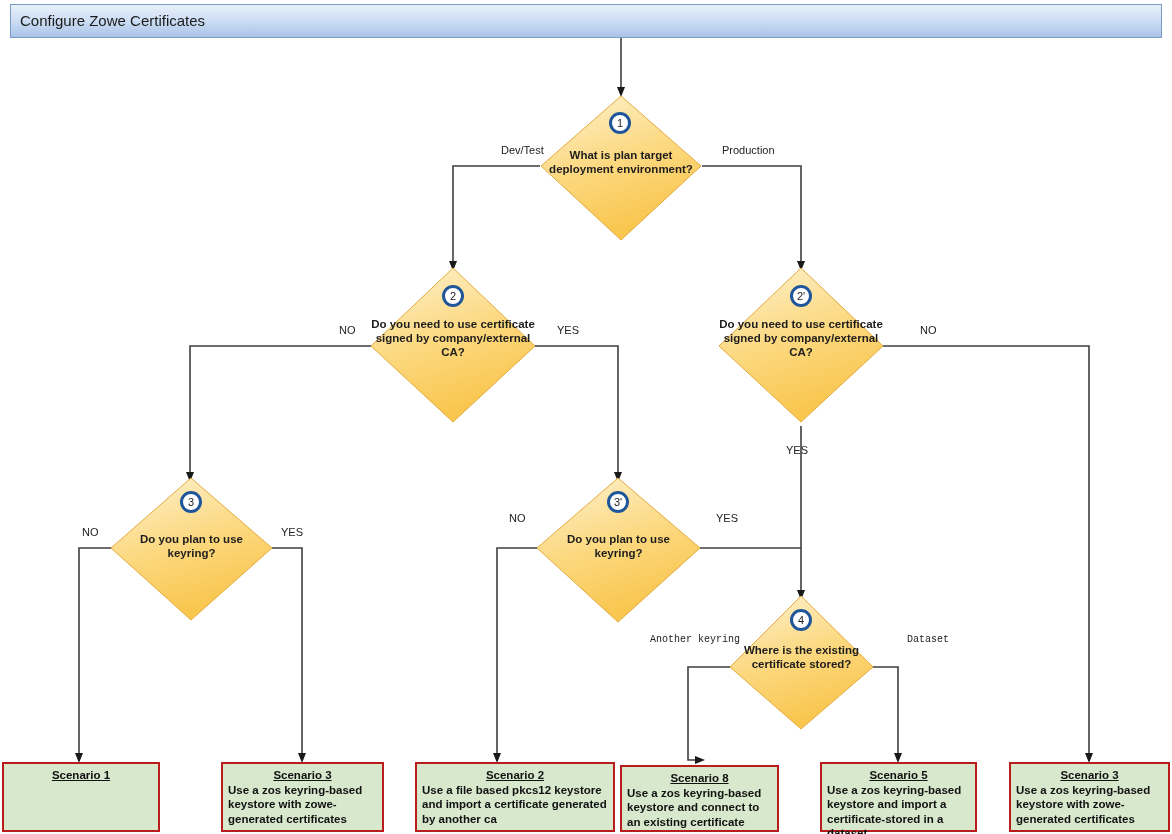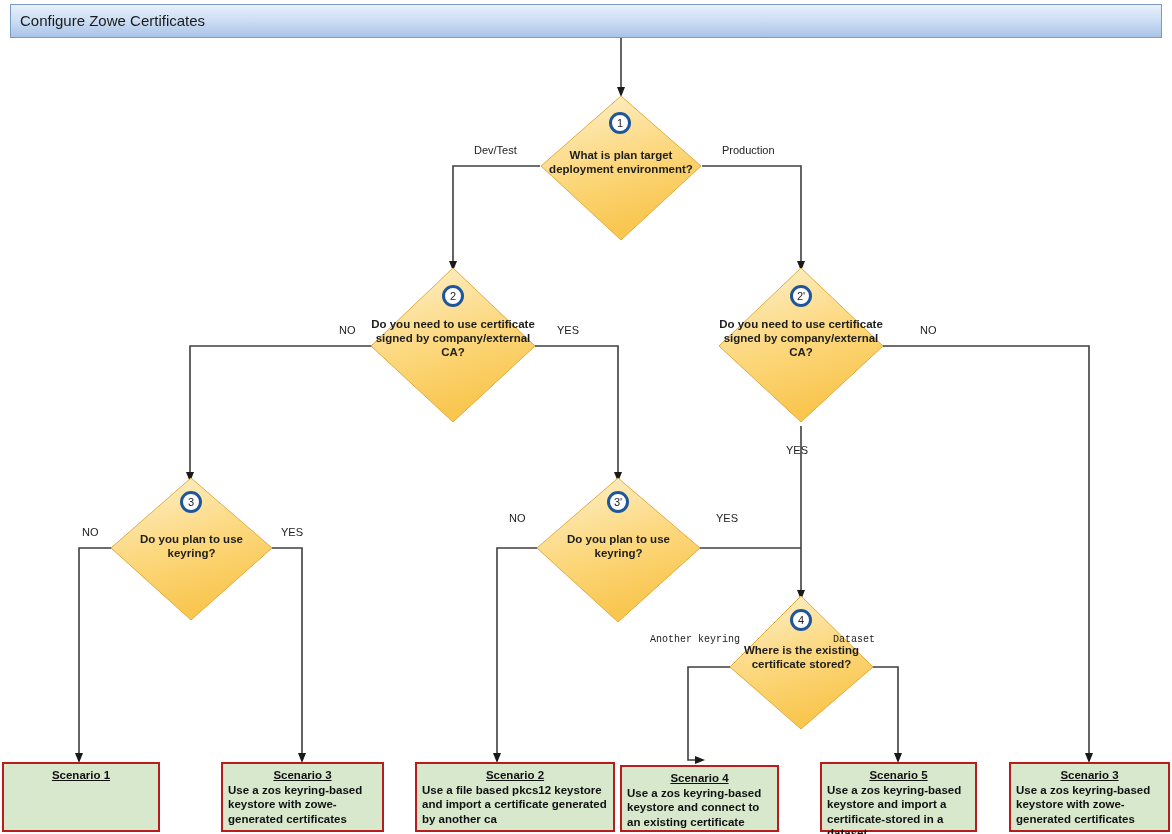--- a/index.html
+++ b/index.html
@@ -151,7 +151,7 @@
     <div class="dlabel" style="left:-2px;width:147px;top:47px;">Where is the existing certificate stored?</div>
   </div>
 
-  <span class="elabel" style="left:474px;top:144px;">Dev/Test</span>
+  <span class="elabel" style="left:501px;top:144px;">Dev/Test</span>
   <span class="elabel" style="left:722px;top:144px;">Production</span>
 
   <span class="elabel" style="left:339px;top:324px;">NO</span>

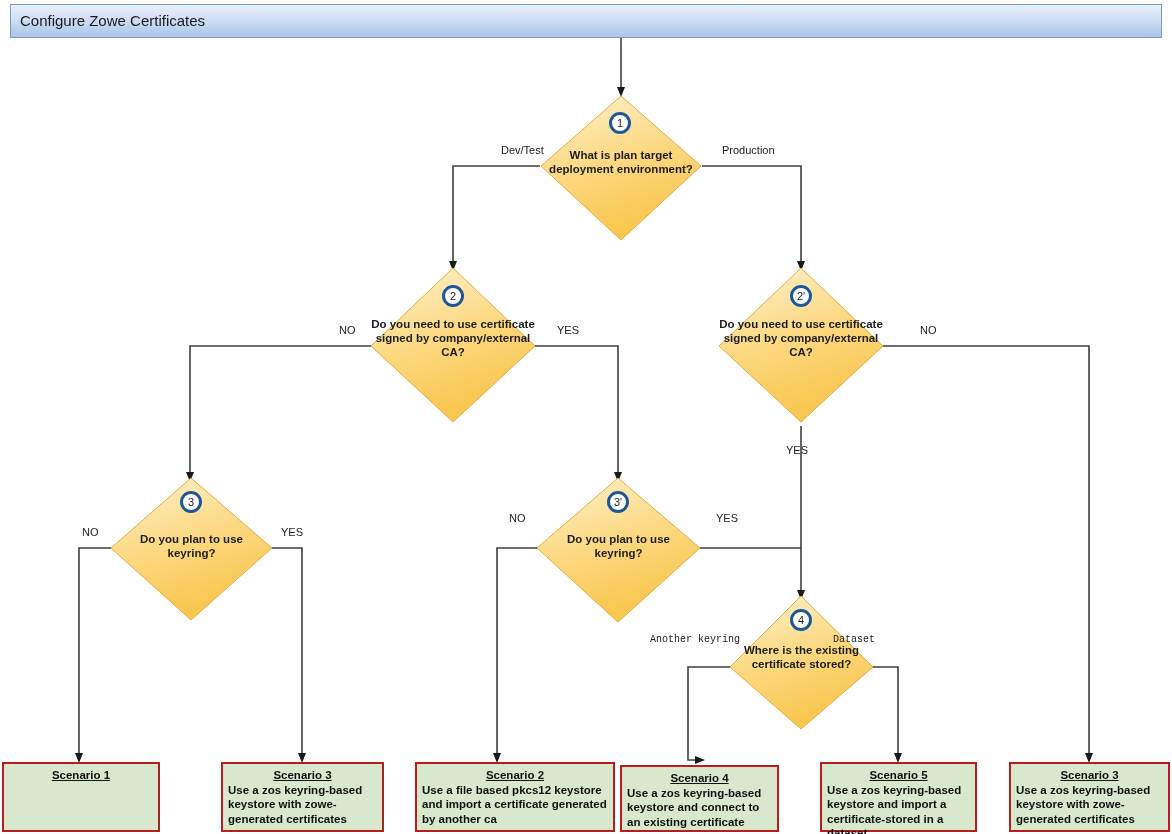--- a/index.html
+++ b/index.html
@@ -167,7 +167,7 @@
   <span class="elabel" style="left:716px;top:512px;">YES</span>
 
   <span class="elabel small" style="left:650px;top:634px;">Another keyring</span>
-  <span class="elabel small" style="left:833px;top:634px;">Dataset</span>
+  <span class="elabel small" style="left:907px;top:634px;">Dataset</span>
 
   <div class="scenario" style="left:2px;top:762px;width:158px;height:70px;">
     <span class="stitle">Scenario 1</span>

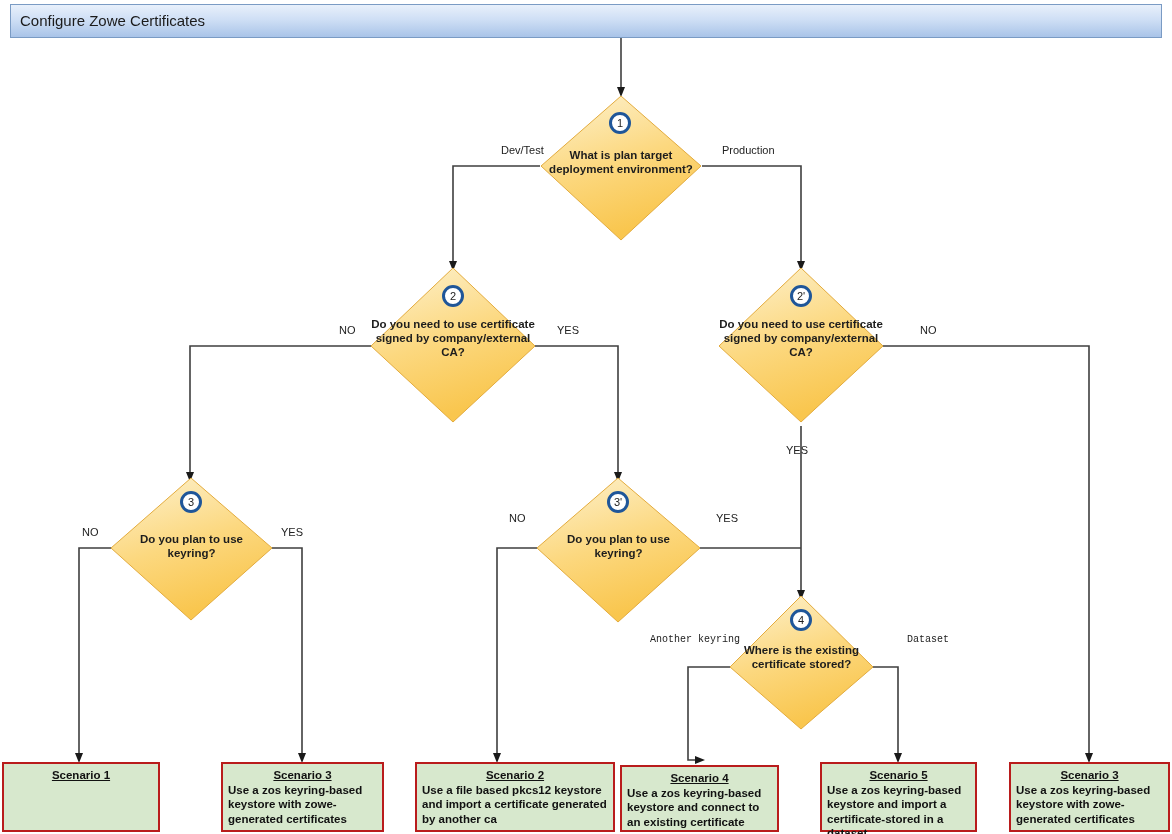--- a/index.html
+++ b/index.html
@@ -184,7 +184,7 @@
   </div>
 
   <div class="scenario" style="left:620px;top:765px;width:159px;height:67px;">
-    <span class="stitle">Scenario 4</span>
+    <span class="stitle">Scenario 8</span>
     <span class="sbody">Use a zos keyring-based keystore and connect to an existing certificate</span>
   </div>
 

